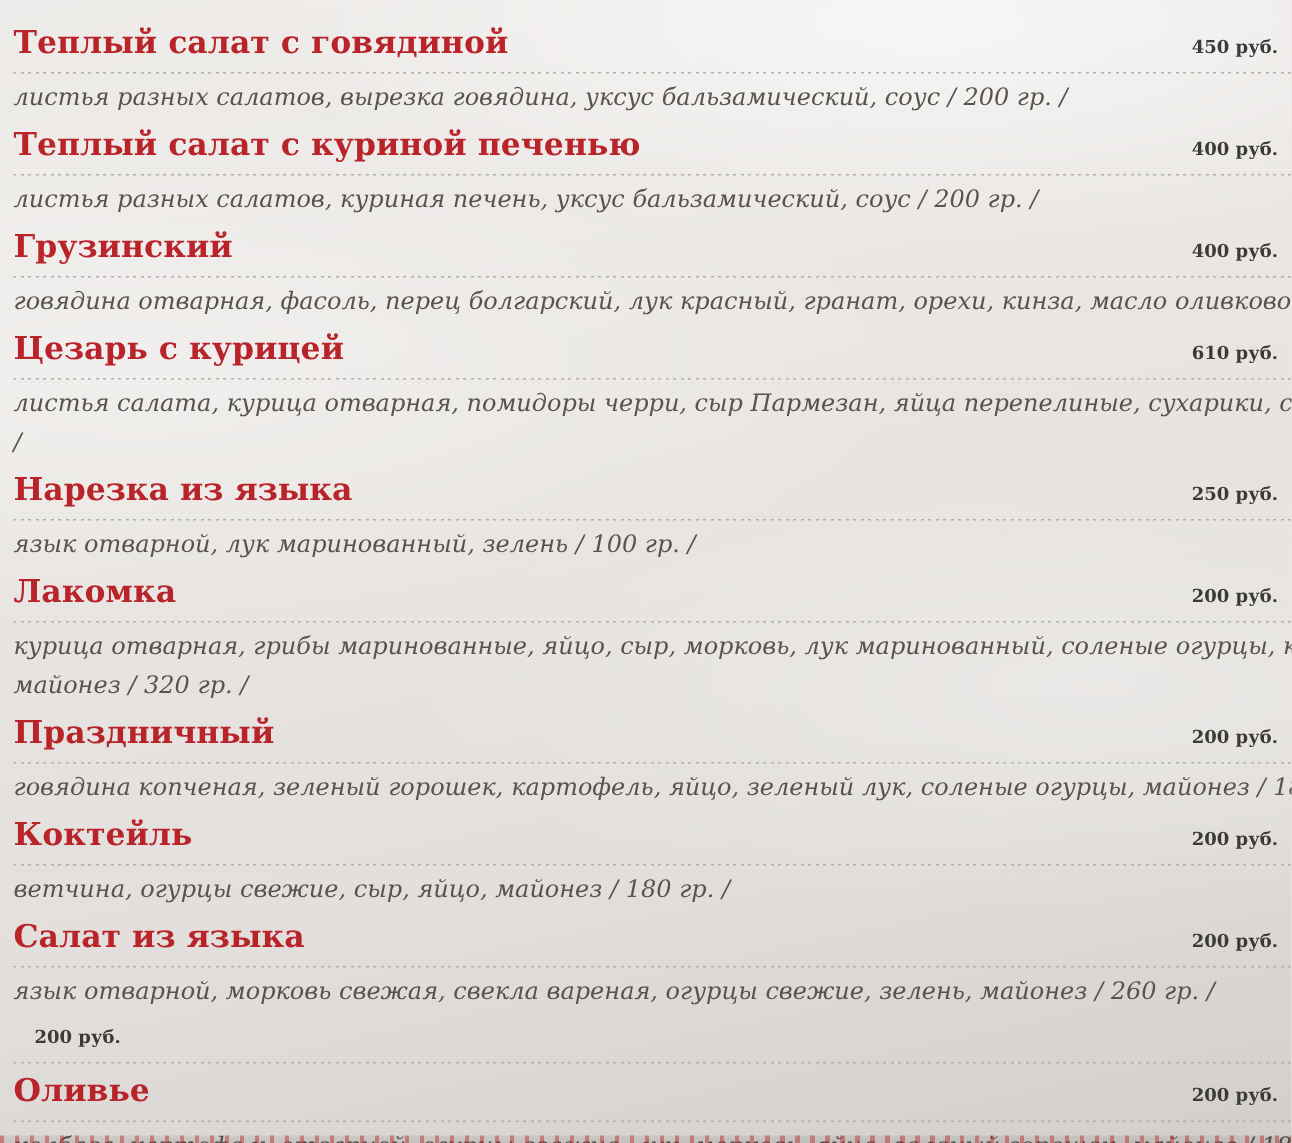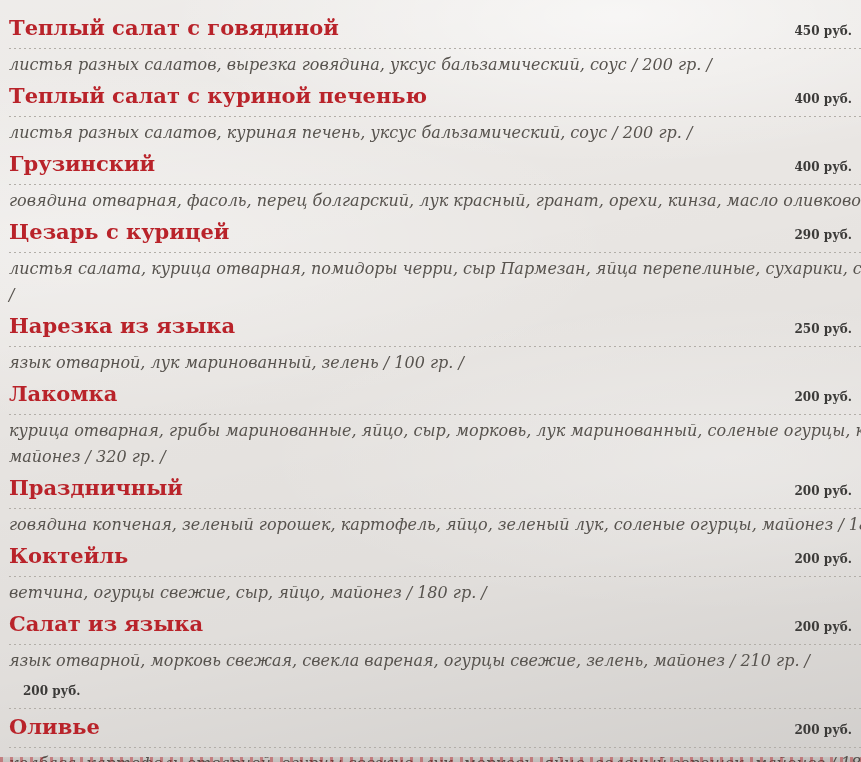--- a/index.html
+++ b/index.html
@@ -106,7 +106,7 @@
   <div class="item">
     <div class="head">
       <span class="title">Цезарь с курицей</span>
-      <span class="price">290 руб.</span>
+      <span class="price">610 руб.</span>
     </div>
     <div class="dotline"></div>
     <div class="desc">

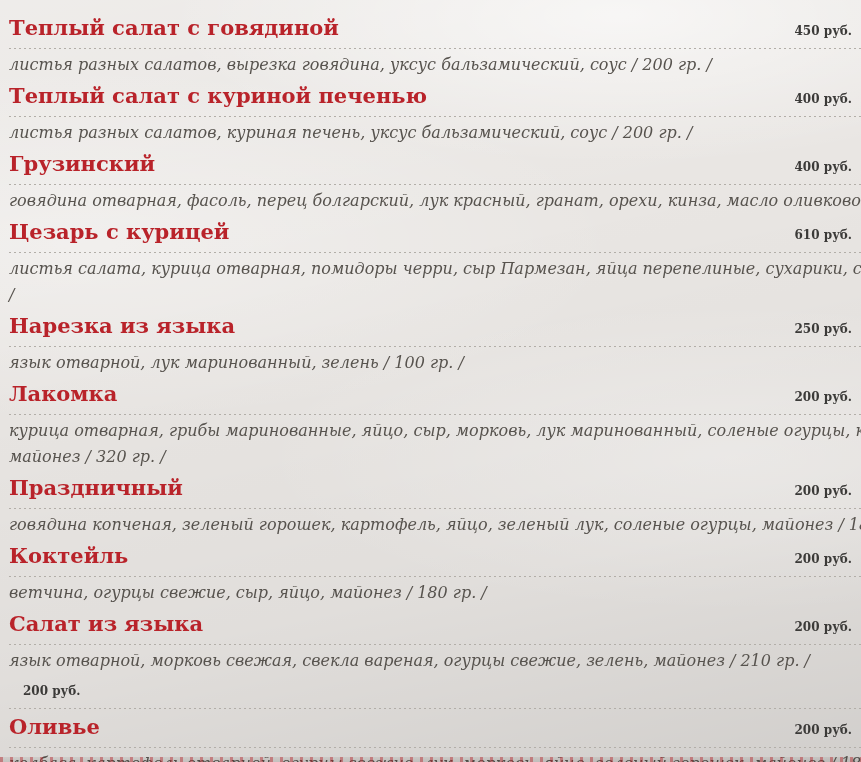--- a/index.html
+++ b/index.html
@@ -167,7 +167,7 @@
     </div>
     <div class="dotline"></div>
     <div class="desc">
-        <span class="line">язык отварной, морковь свежая, свекла вареная, огурцы свежие, зелень, майонез / 210 гр. /</span>
+        <span class="line">язык отварной, морковь свежая, свекла вареная, огурцы свежие, зелень, майонез / 260 гр. /</span>
       </div>
   </div>
 

